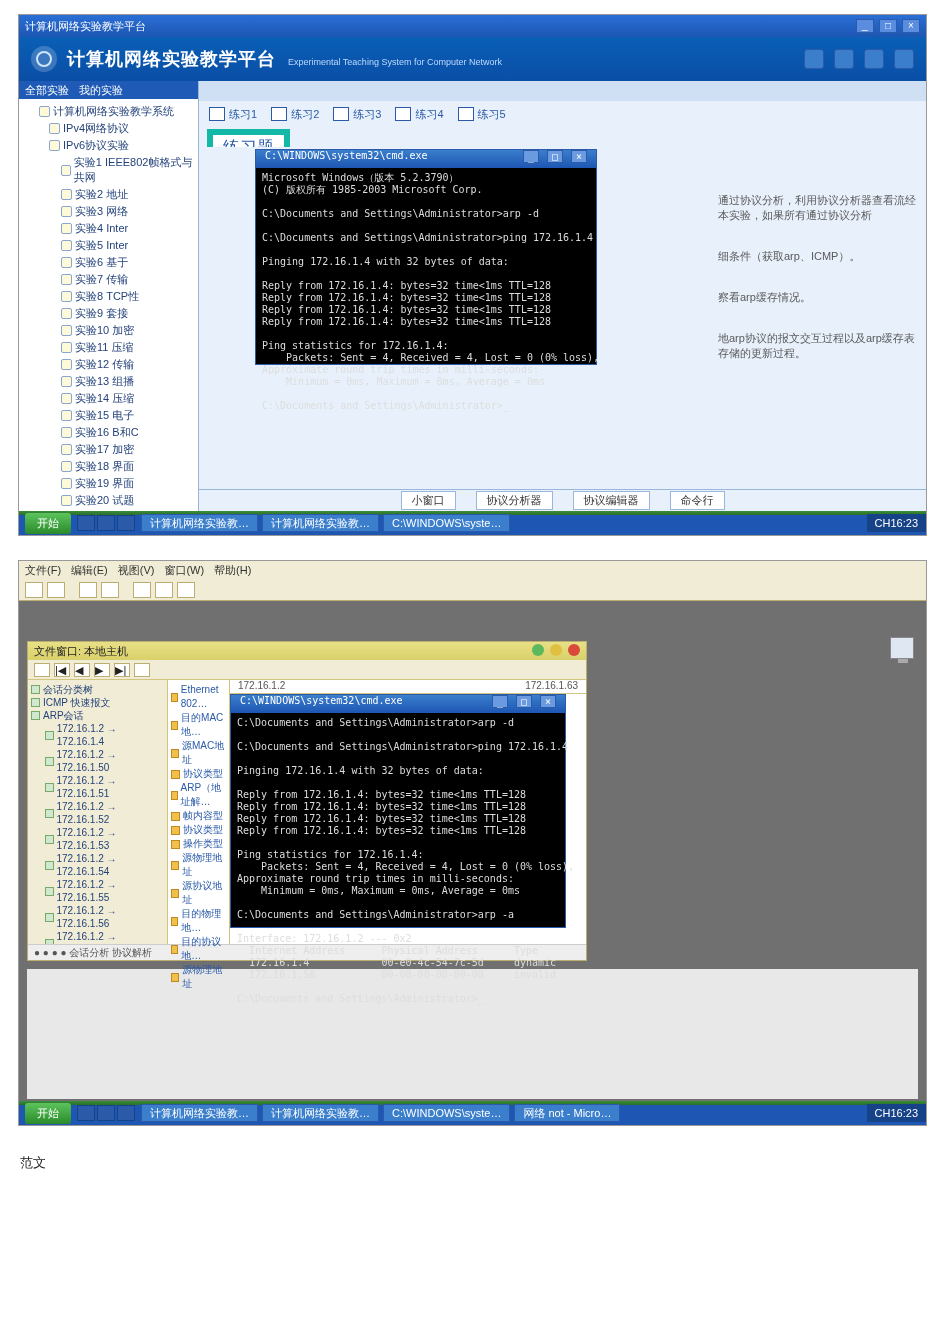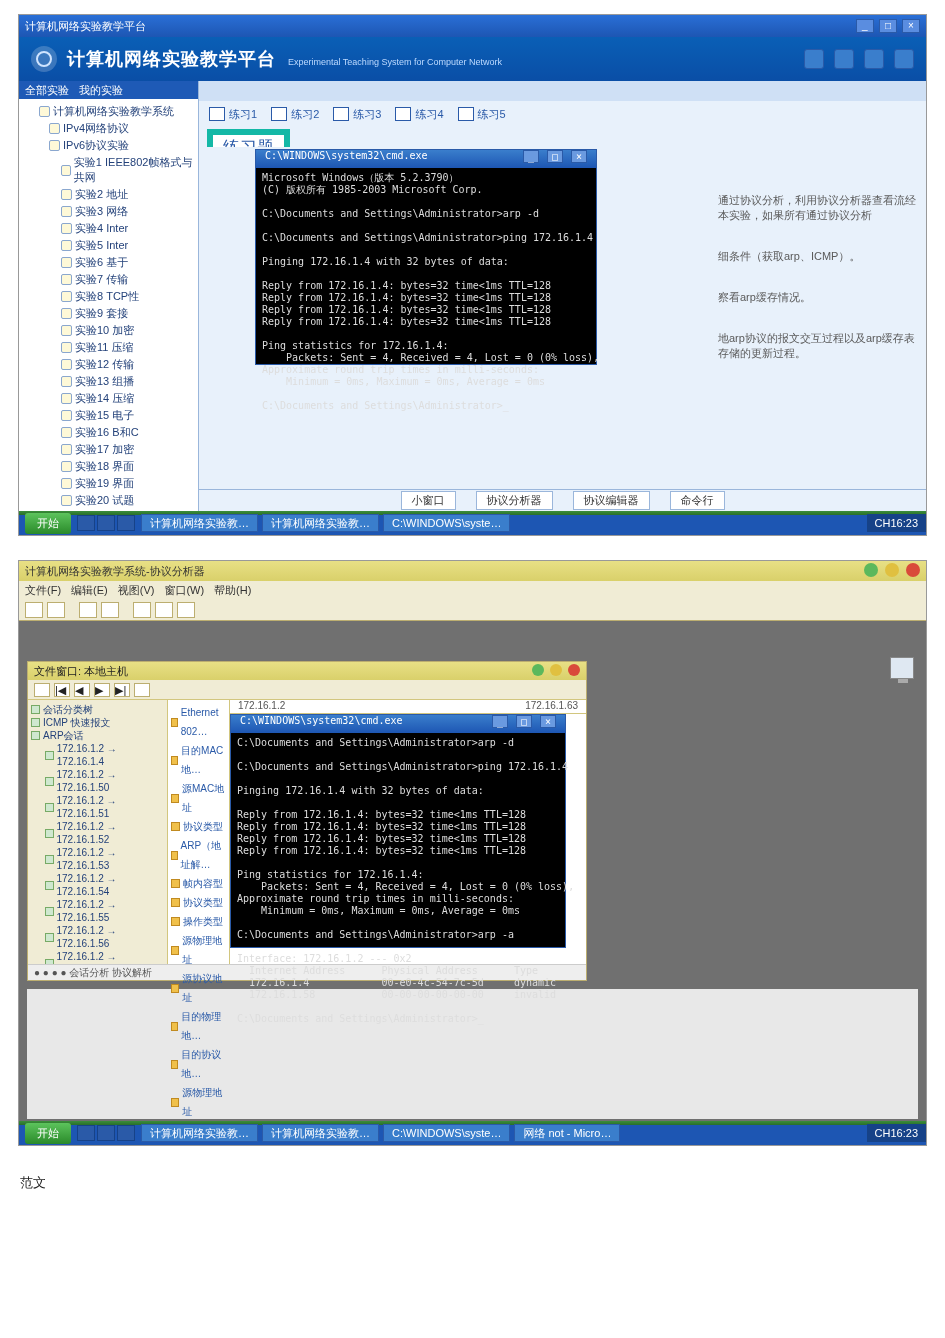--- a/index.html
+++ b/index.html
@@ -321,15 +321,6 @@
 </div>
 
 <div class="shot shot2" style="background:#707070">
-  <div class="app2title">
-    <span>计算机网络实验教学系统-协议分析器</span>
-    <span class="spacer"></span>
-    <span class="wb">
-      <span class="g"></span>
-      <span class="y"></span>
-      <span class="r"></span>
-    </span>
-  </div>
   <div class="menubar" id="menubar2">
         <span>文件(F)</span>
         <span>编辑(E)</span>

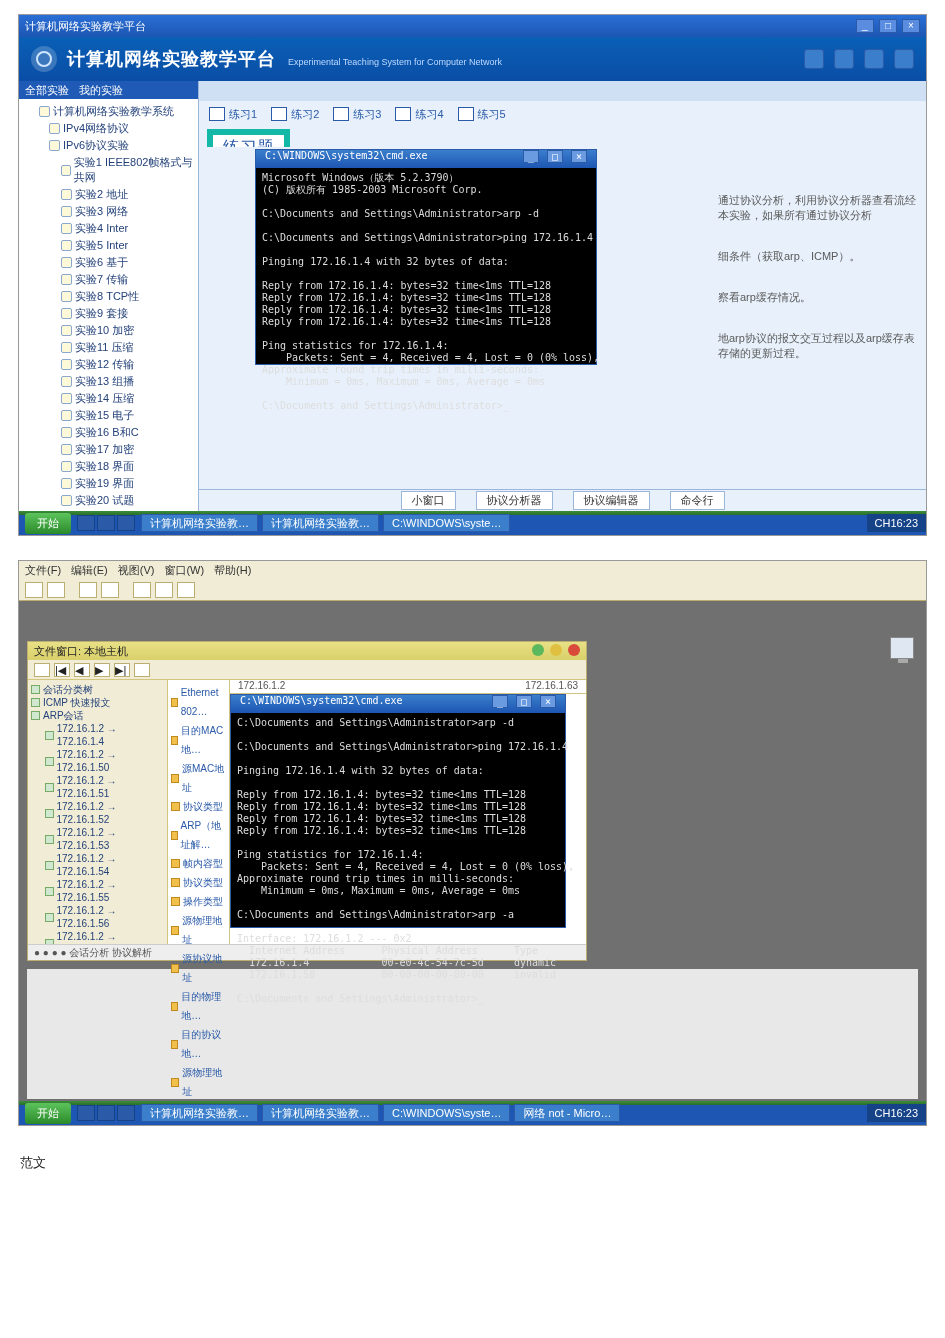--- a/index.html
+++ b/index.html
@@ -78,7 +78,7 @@
   .iw-left .n{display:flex;gap:3px;align-items:center;line-height:13px;}
   .iw-left .fold{width:9px;height:9px;border:1px solid #7a6;background:#cfe8cf;}
   .iw-mid{ width:62px;border-right:1px solid #d2c67e;font-size:10px;padding:3px;background:#fff;}
-  .iw-mid .row{display:flex;gap:3px;align-items:center;line-height:19px;color:#2a5aa8;}
+  .iw-mid .row{display:flex;gap:3px;align-items:center;line-height:14px;color:#2a5aa8;}
   .iw-mid .dot{width:9px;height:9px;background:#f0c04a;border:1px solid #c08a20;}
   .iw-right{ flex:1;position:relative;background:#fff;}
   .iw-tabs{height:16px;background:#eee;border-top:1px solid #ccc;font-size:10px;padding:1px 6px;color:#555;}

